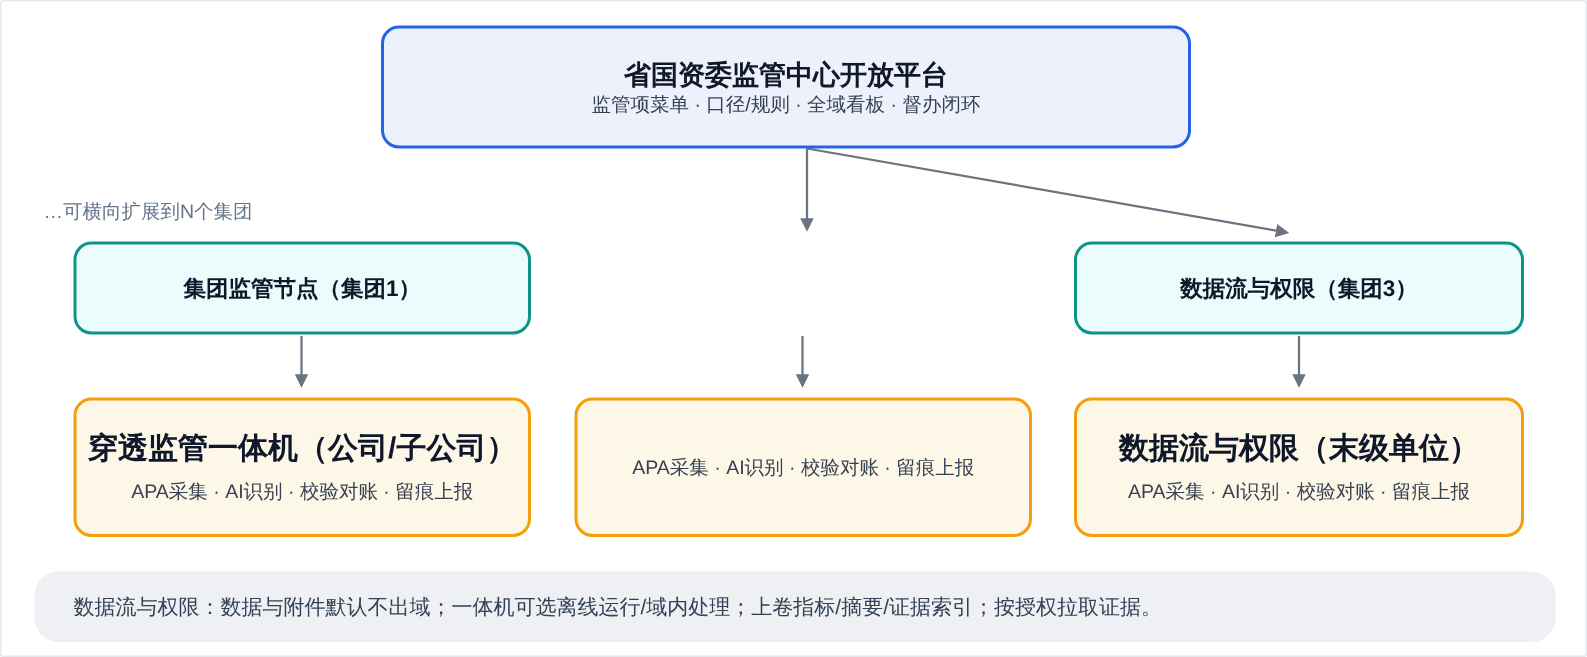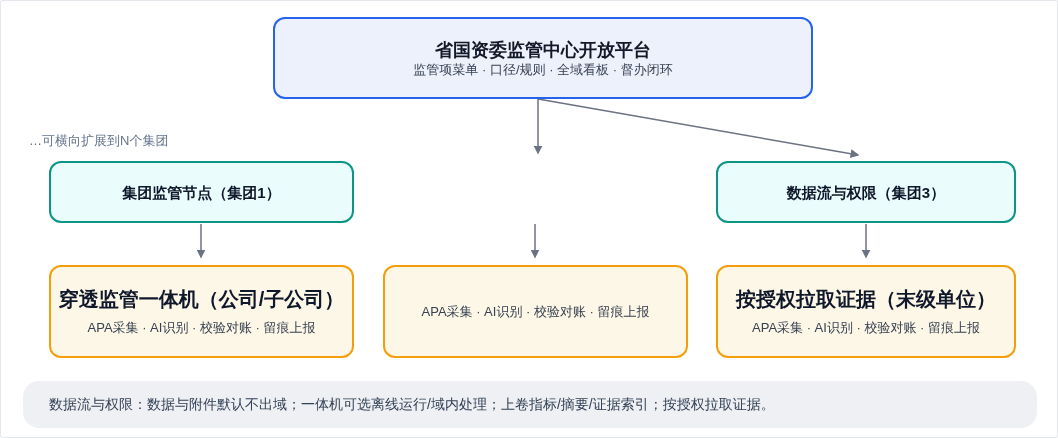--- a/index.html
+++ b/index.html
@@ -36,7 +36,7 @@
     border-radius: 12px;
   }
   .platform-box {
-    left: 272px; top: 16px; width: 540px; height: 82px;
+    left: 253px; top: 16px; width: 540px; height: 82px;
     background: var(--platform-fill, #edf1fc);
     border: 2px solid var(--platform-border, #2563eb);
     gap: 4px;

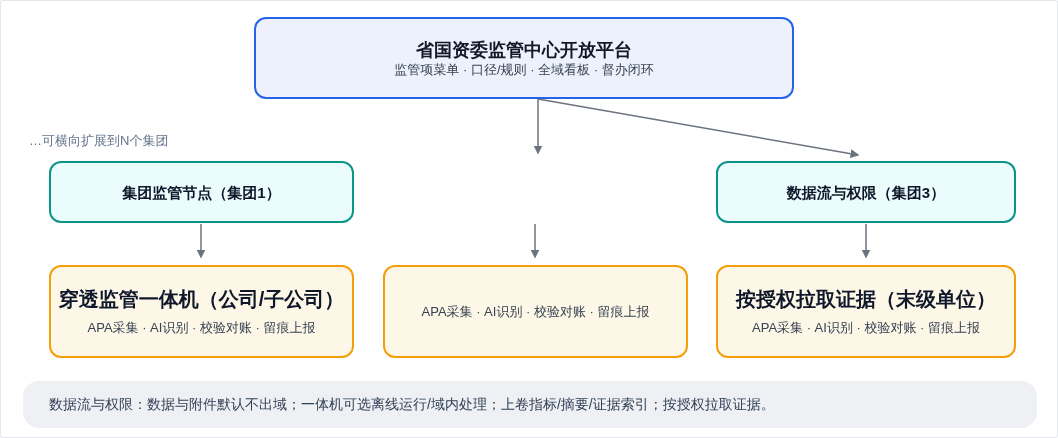--- a/index.html
+++ b/index.html
@@ -131,7 +131,7 @@
     <div class="appliance-subtitle">APA采集 · AI识别 · 校验对账 · 留痕上报</div>
   </div>
   <div class="node appliance-box col-3">
-    <div class="appliance-title">按授权拉取证据（末级单位）</div>
+    <div class="appliance-title">数据流与权限（末级单位）</div>
     <div class="appliance-subtitle">APA采集 · AI识别 · 校验对账 · 留痕上报</div>
   </div>
 

